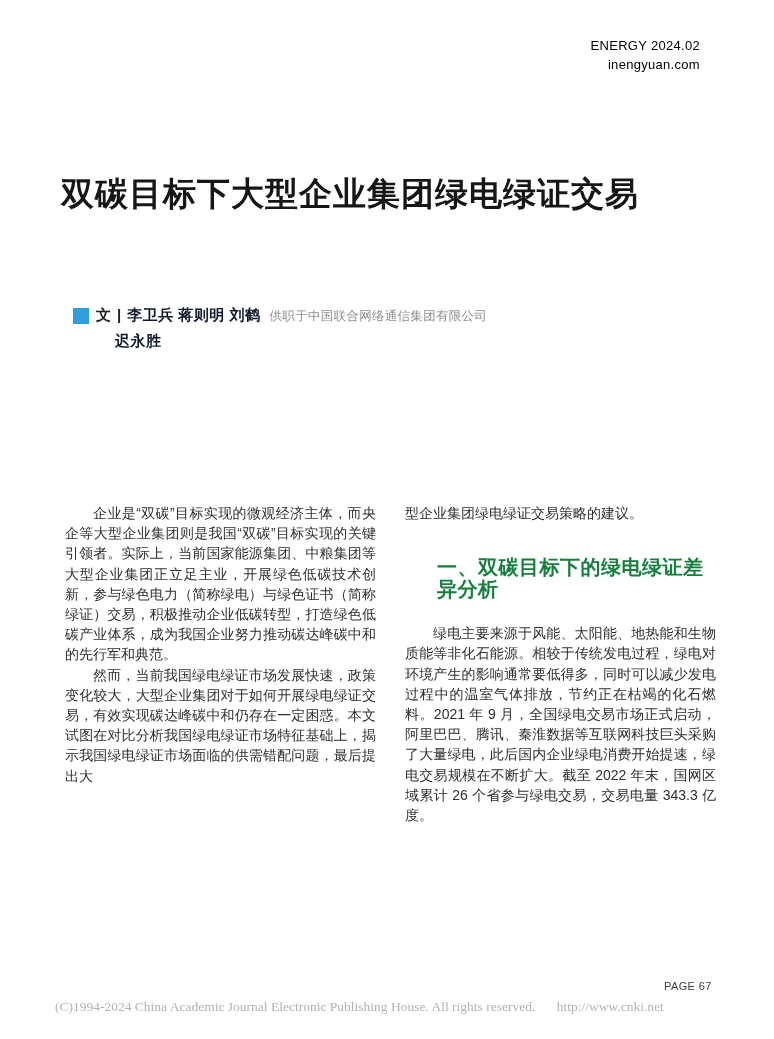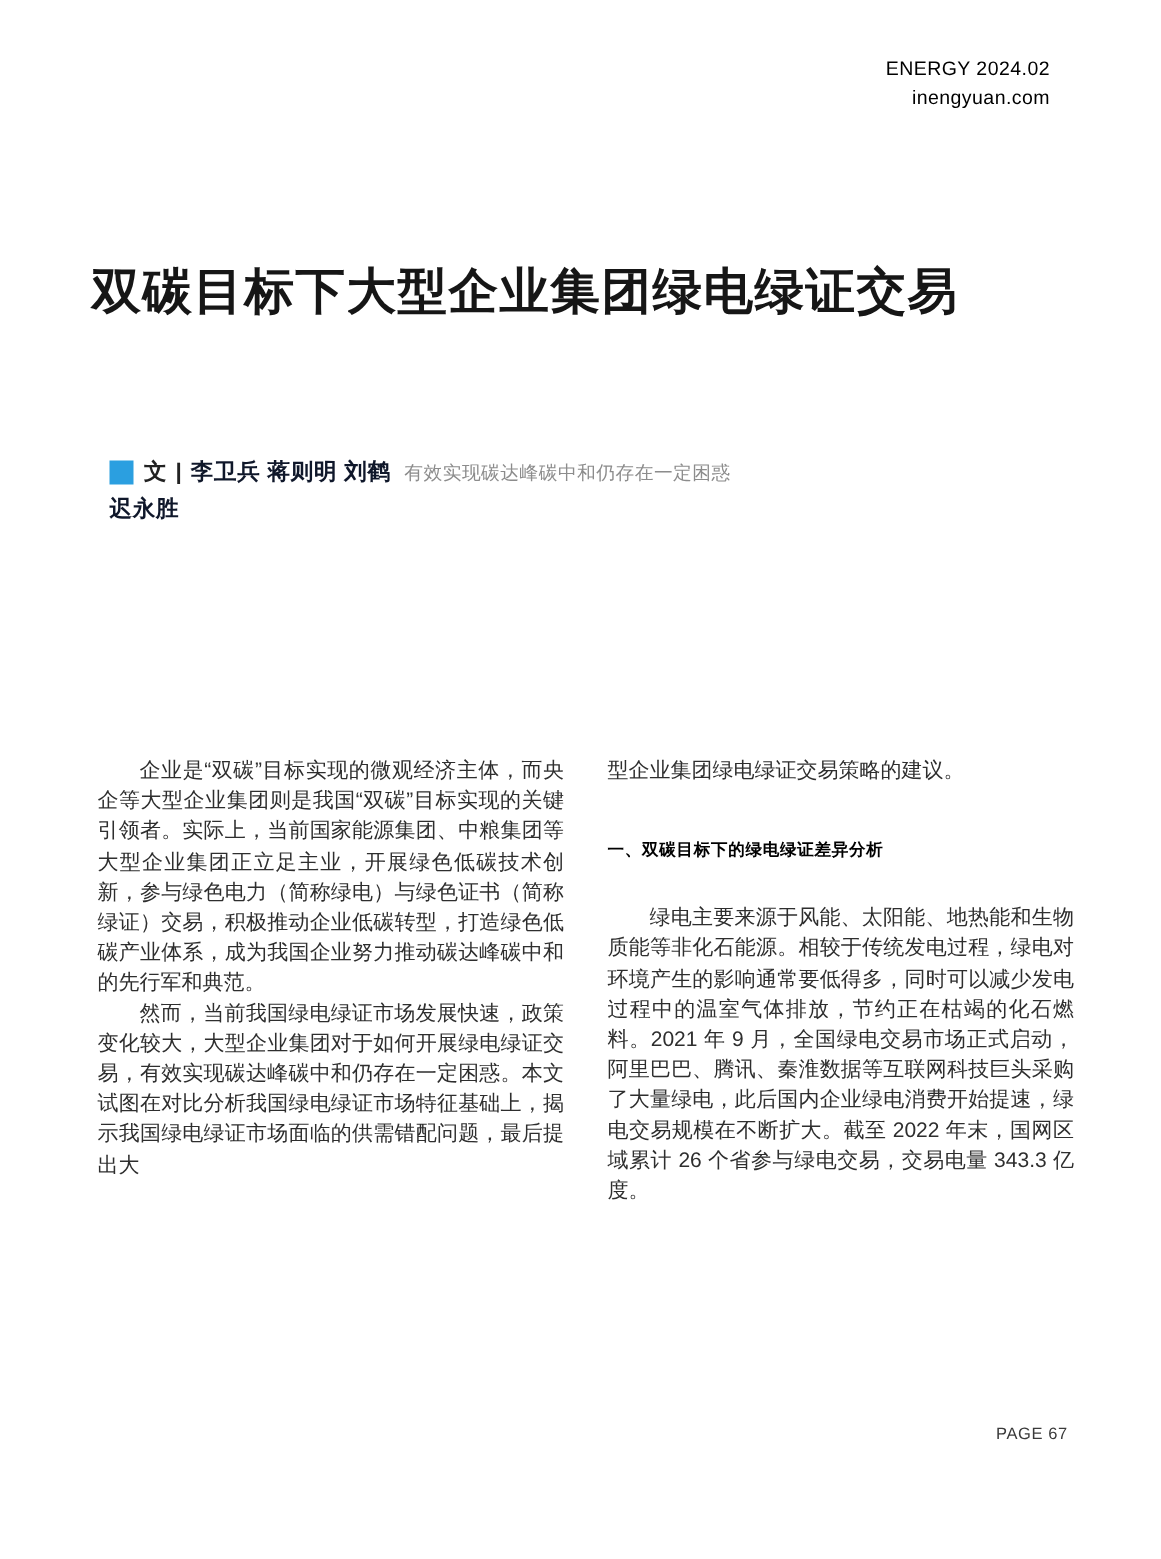--- a/index.html
+++ b/index.html
@@ -113,7 +113,7 @@
       <span class="byline-label">文</span>
       <span class="byline-divider">|</span>
       <span class="byline-authors">李卫兵 蒋则明 刘鹤</span>
-      <span class="byline-affil">有效实现碳达峰碳中和仍存在一定困惑</span>
+      <span class="byline-affil">供职于中国联合网络通信集团有限公司</span>
     </div>
     <div class="byline-row byline-row2">
       <span class="byline-authors">迟永胜</span>

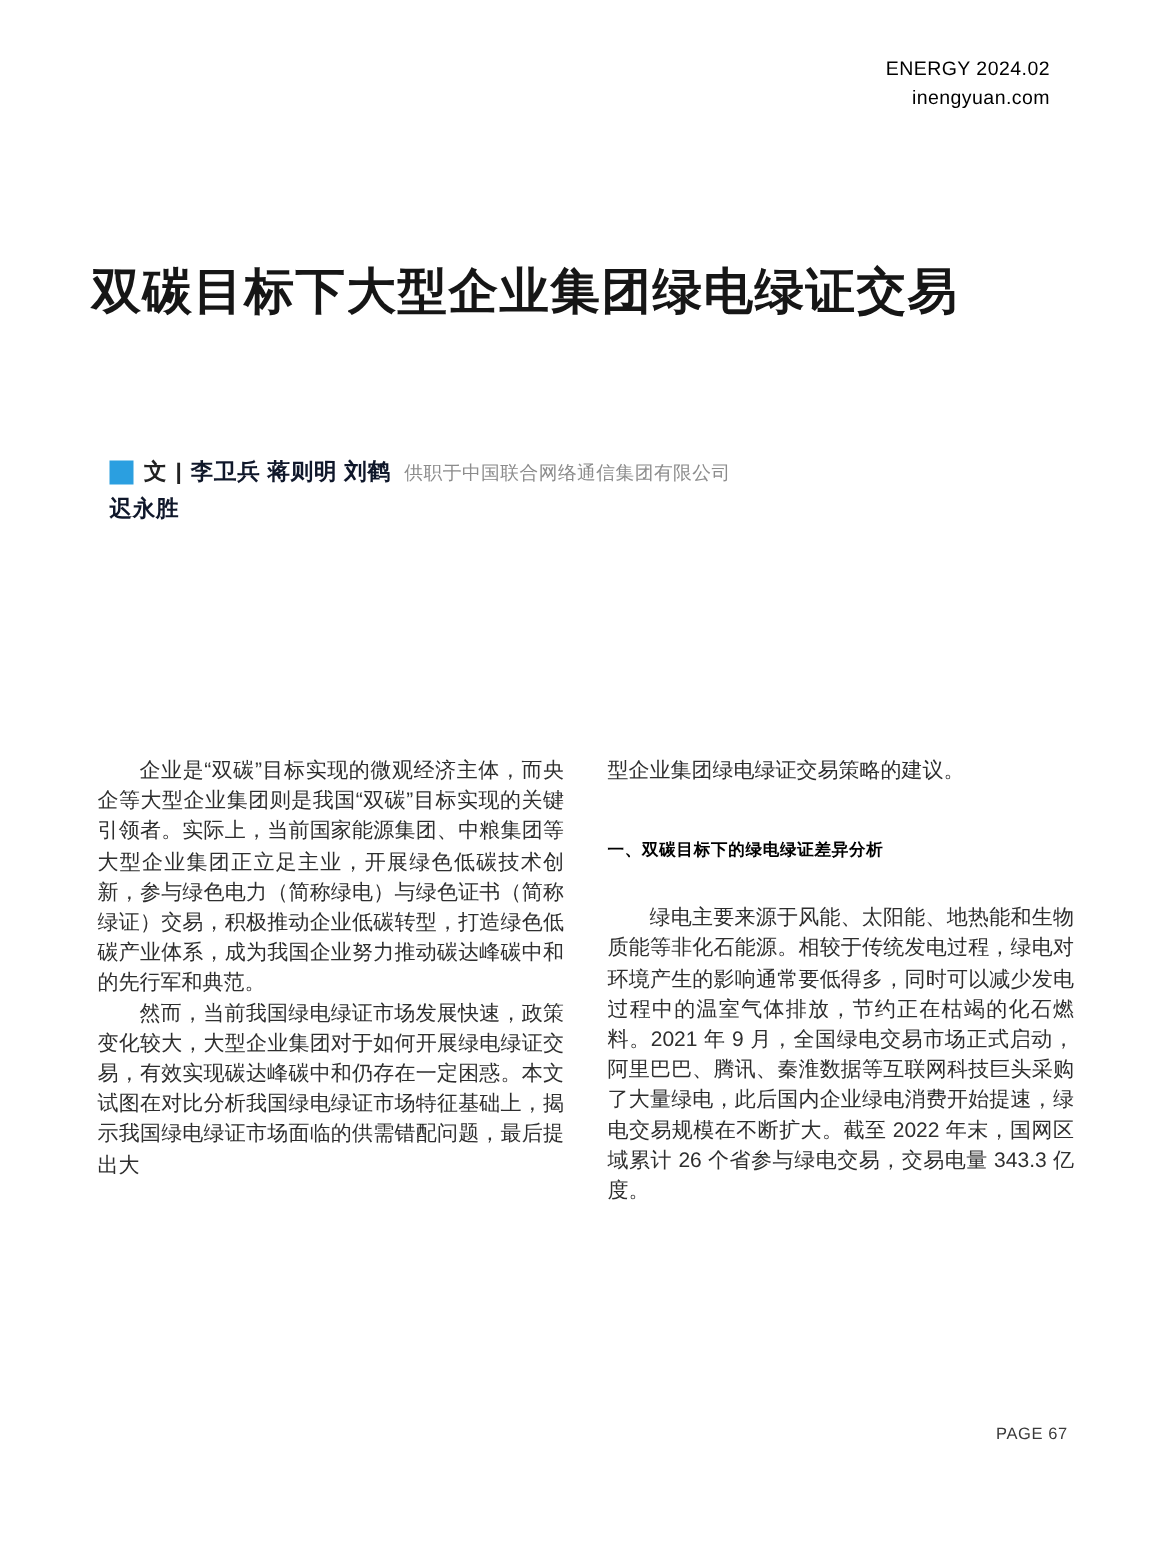--- a/index.html
+++ b/index.html
@@ -52,7 +52,7 @@
   .byline-divider { font-weight: bold; color: #222; margin: 0 6px; }
   .byline-authors { font-weight: bold; color: #0f172a; letter-spacing: 0.5px; }
   .byline-affil { color: #8c8c8c; font-size: 12.5px; margin-left: 9px; letter-spacing: 0.3px; }
-  .byline-row2 { margin-top: 1px; }
+  .byline-row2 { margin-left: 42px; margin-top: 1px; }
 
   
   .column {

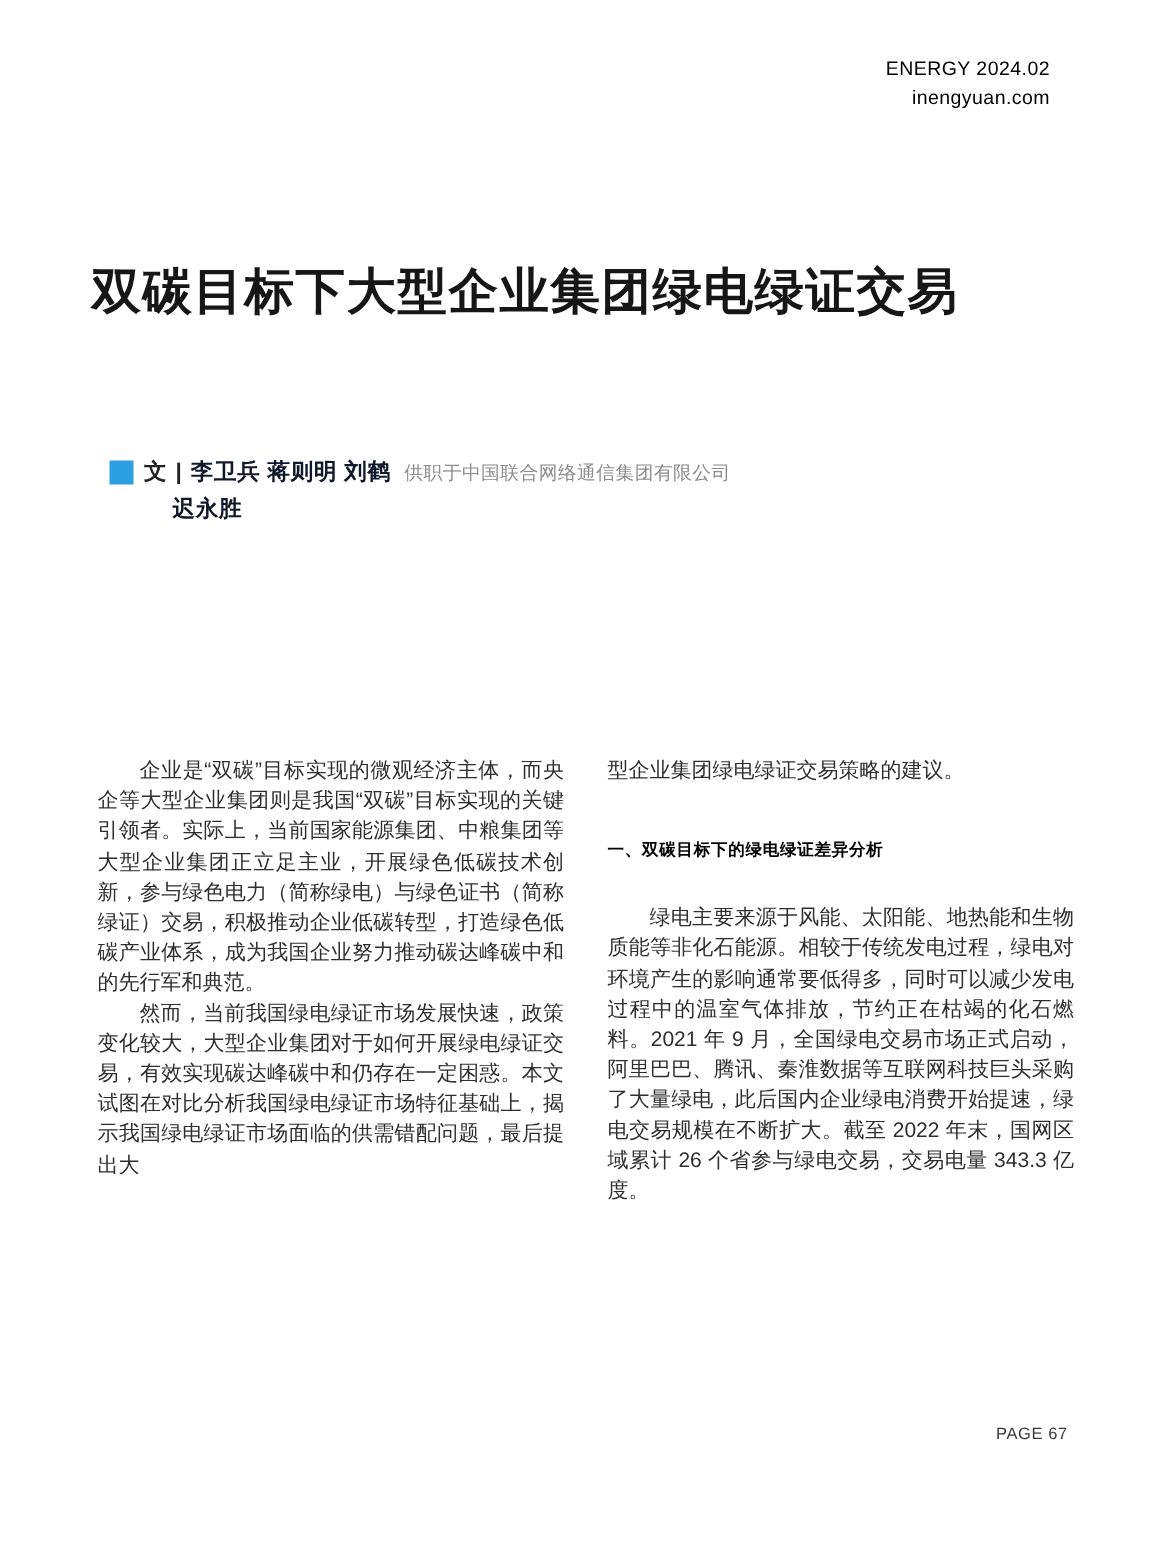--- a/index.html
+++ b/index.html
@@ -67,12 +67,13 @@
   .column p.indent { text-indent: 2em; }
   .column p.no-indent { text-indent: 0; }
   .section-heading {
-    font-size: 11px; font-weight: bold;
-    color: #000000;
+    font-size: 20px; font-weight: bold;
+    color: #15803d;
     line-height: 22px;
     margin-top: 33px; margin-bottom: 23px;
     letter-spacing: 0.5px;
     text-align: left;
+    margin-left: 32px;
   }
 
   

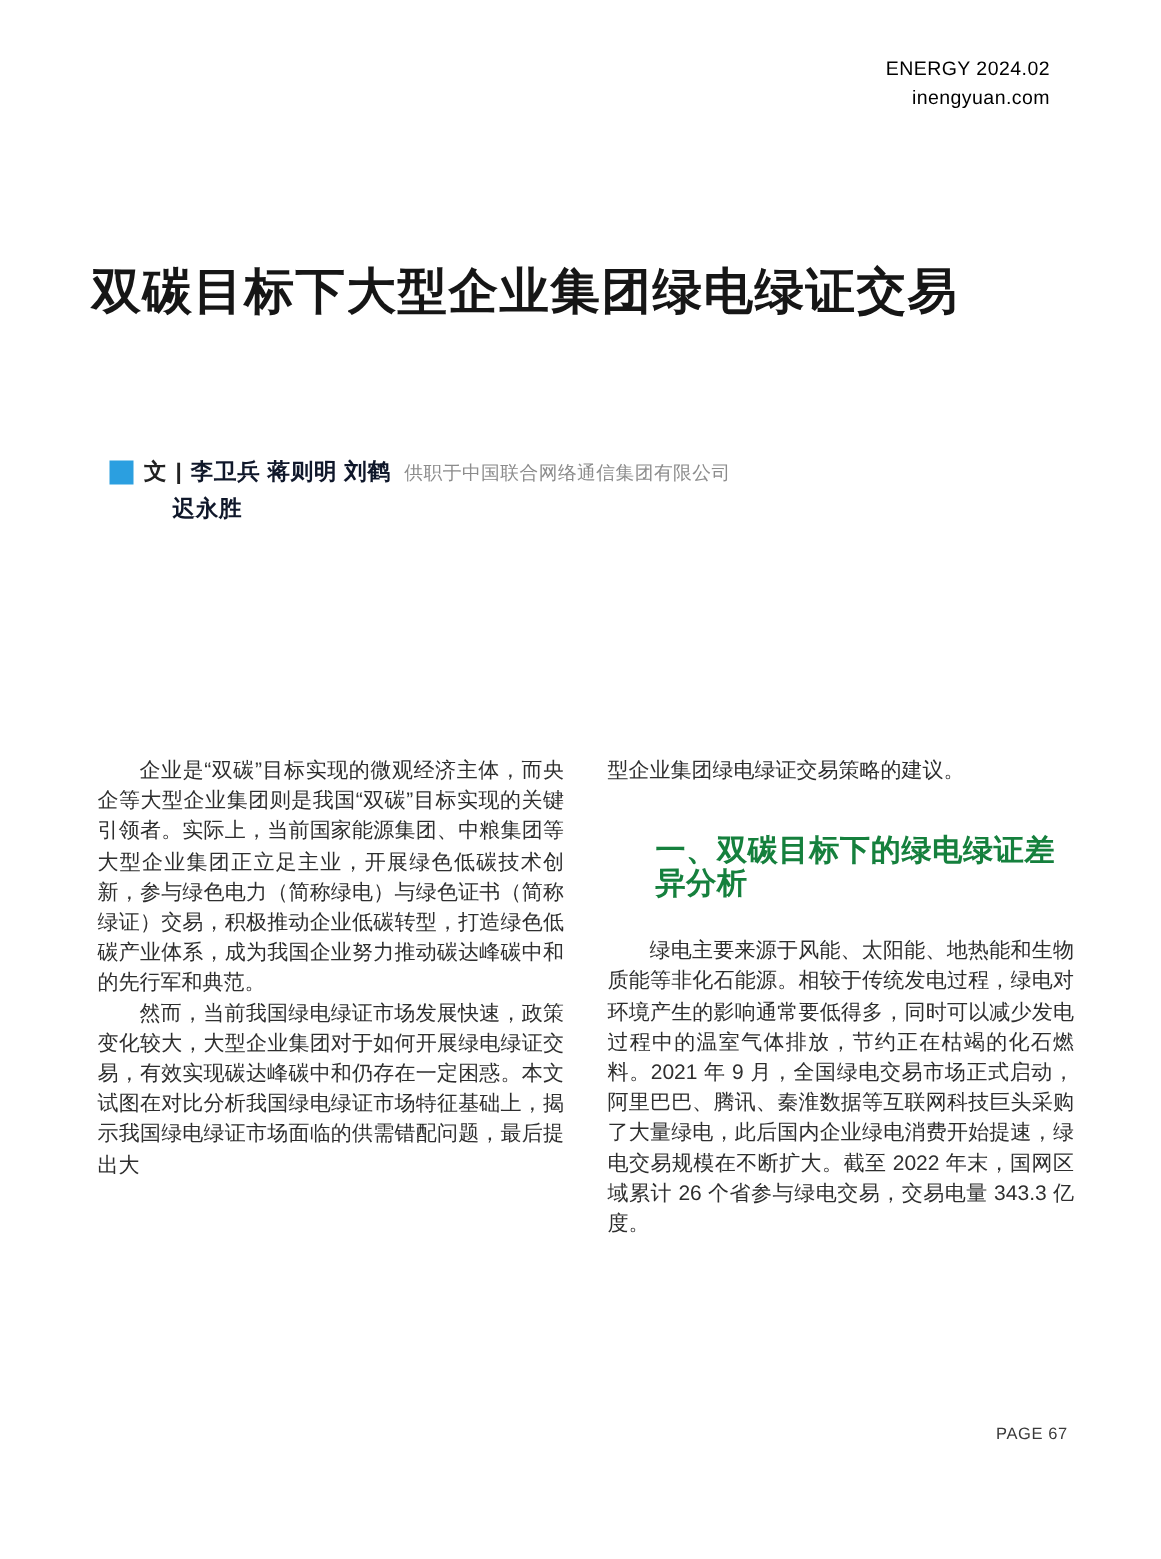--- a/index.html
+++ b/index.html
@@ -86,7 +86,7 @@
   }
   .footer-copyright .url { margin-left: 18px; }
   .footer-pagenum {
-    position: absolute; left: 664px; top: 950px;
+    position: absolute; left: 664px; top: 980px;
     font-size: 11px;
     color: #3a3a3a;
     letter-spacing: 0.4px;

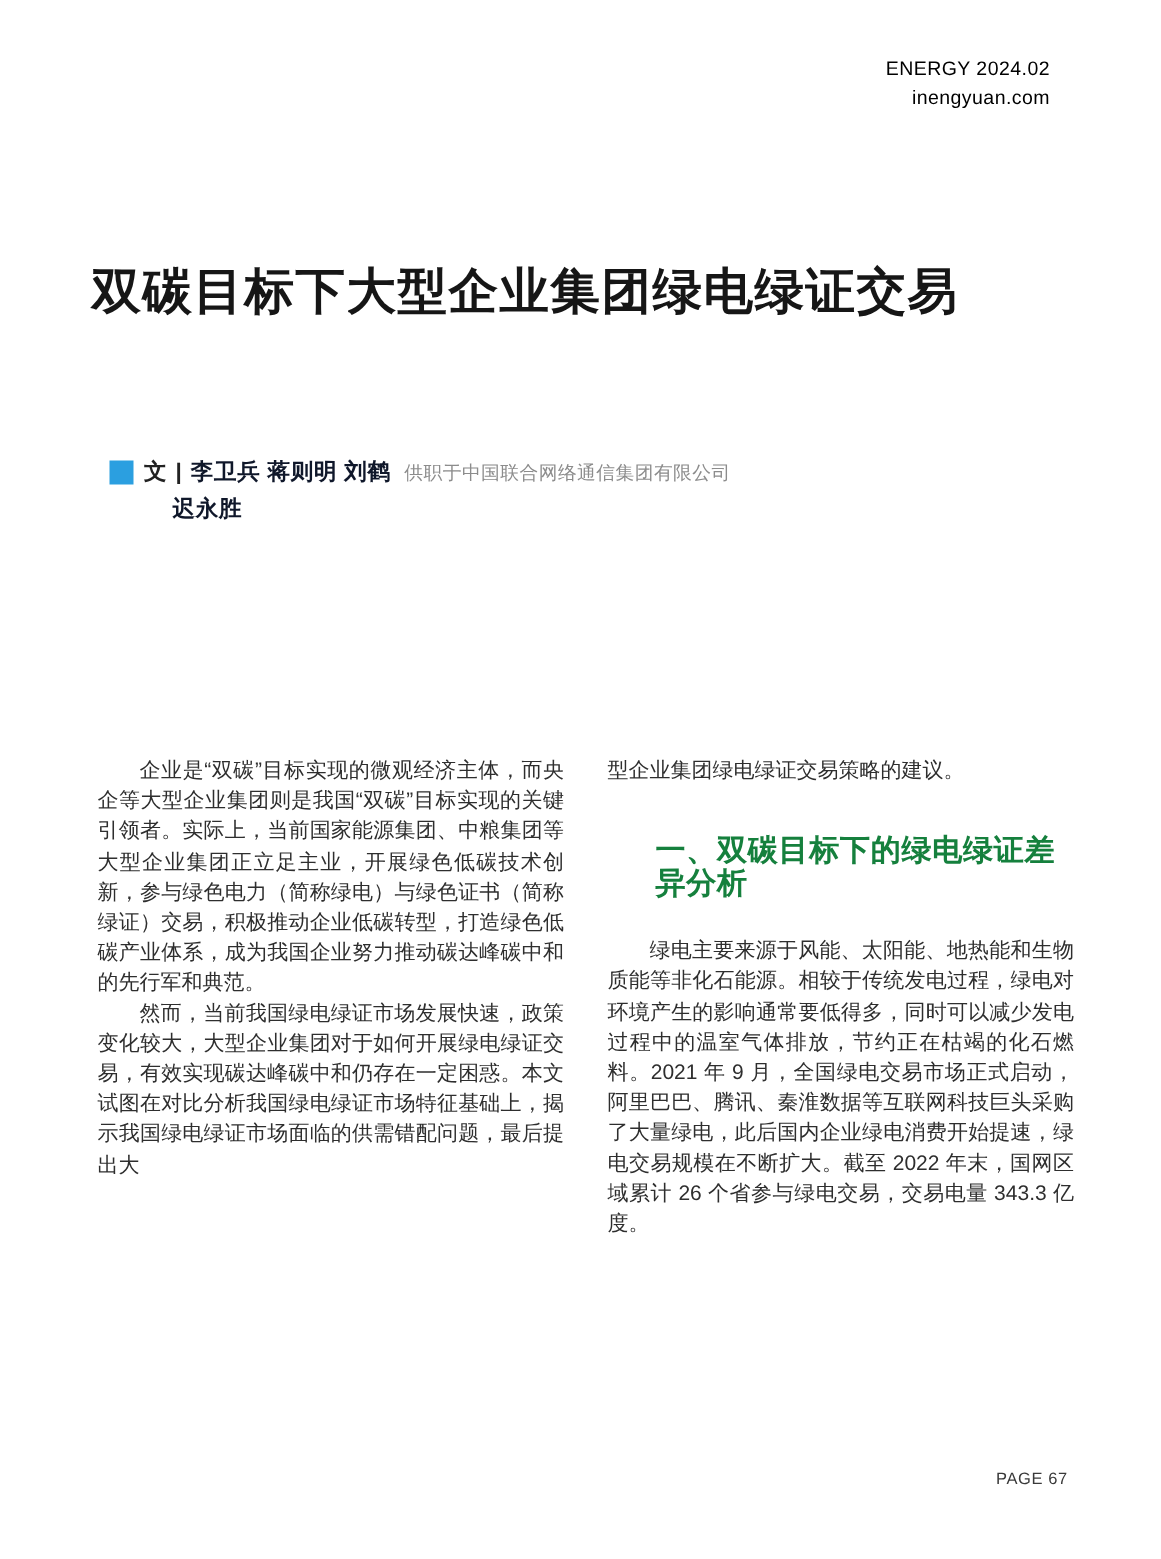--- a/index.html
+++ b/index.html
@@ -132,6 +132,10 @@
     <p class="indent">绿电主要来源于风能、太阳能、地热能和生物质能等非化石能源。相较于传统发电过程，绿电对环境产生的影响通常要低得多，同时可以减少发电过程中的温室气体排放，节约正在枯竭的化石燃料。2021 年 9 月，全国绿电交易市场正式启动，阿里巴巴、腾讯、秦淮数据等互联网科技巨头采购了大量绿电，此后国内企业绿电消费开始提速，绿电交易规模在不断扩大。截至 2022 年末，国网区域累计 26 个省参与绿电交易，交易电量 343.3 亿度。</p>
   </div>
 
+  <div class="footer-copyright">
+    <span>(C)1994-2024 China Academic Journal Electronic Publishing House. All rights reserved.</span>
+    <span class="url">http://www.cnki.net</span>
+  </div>
   <div class="footer-pagenum">PAGE 67</div>
 
 </div>

